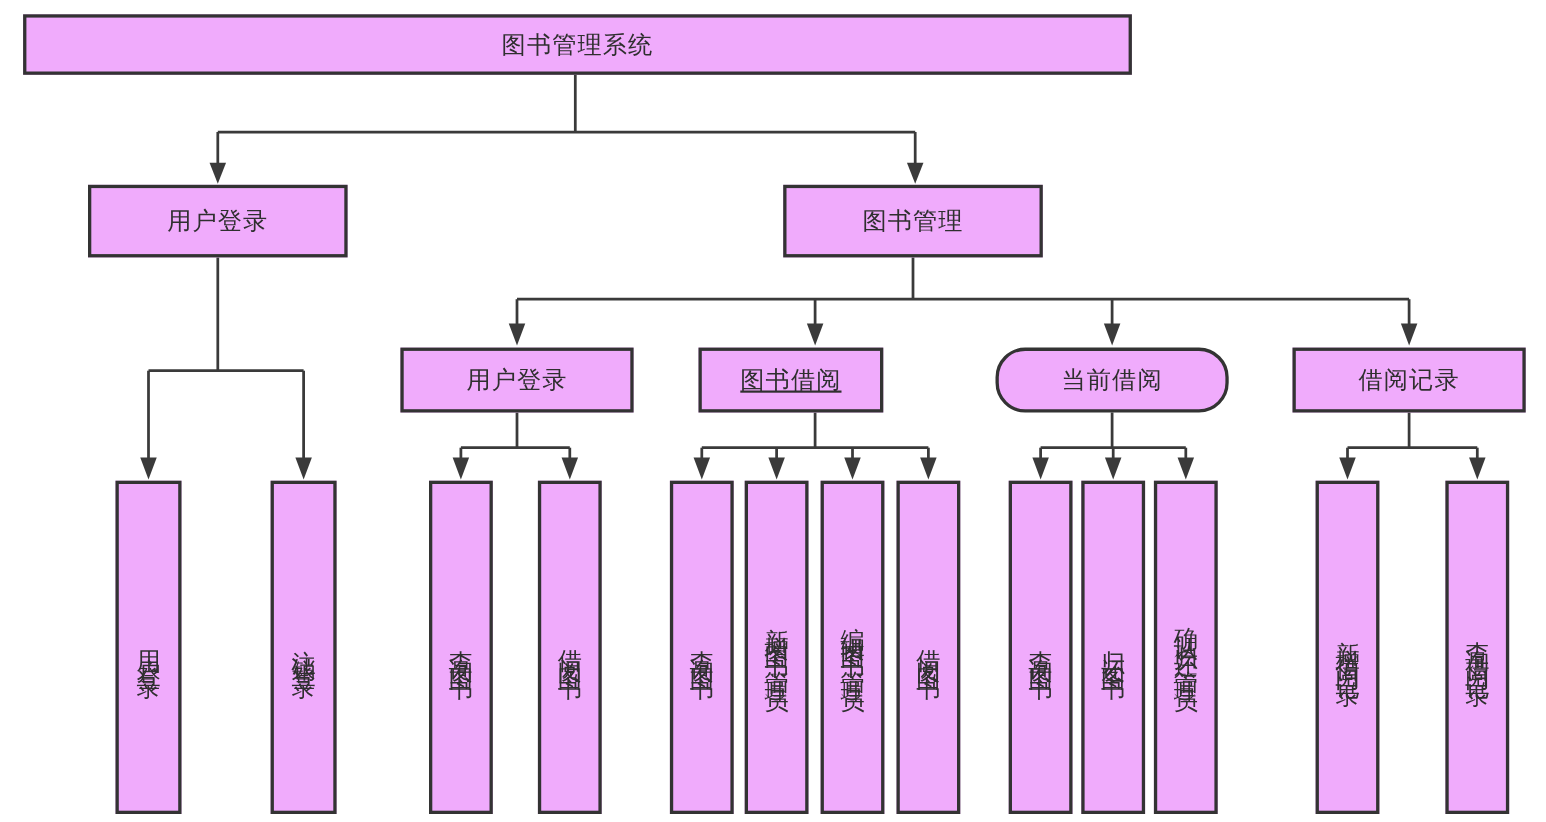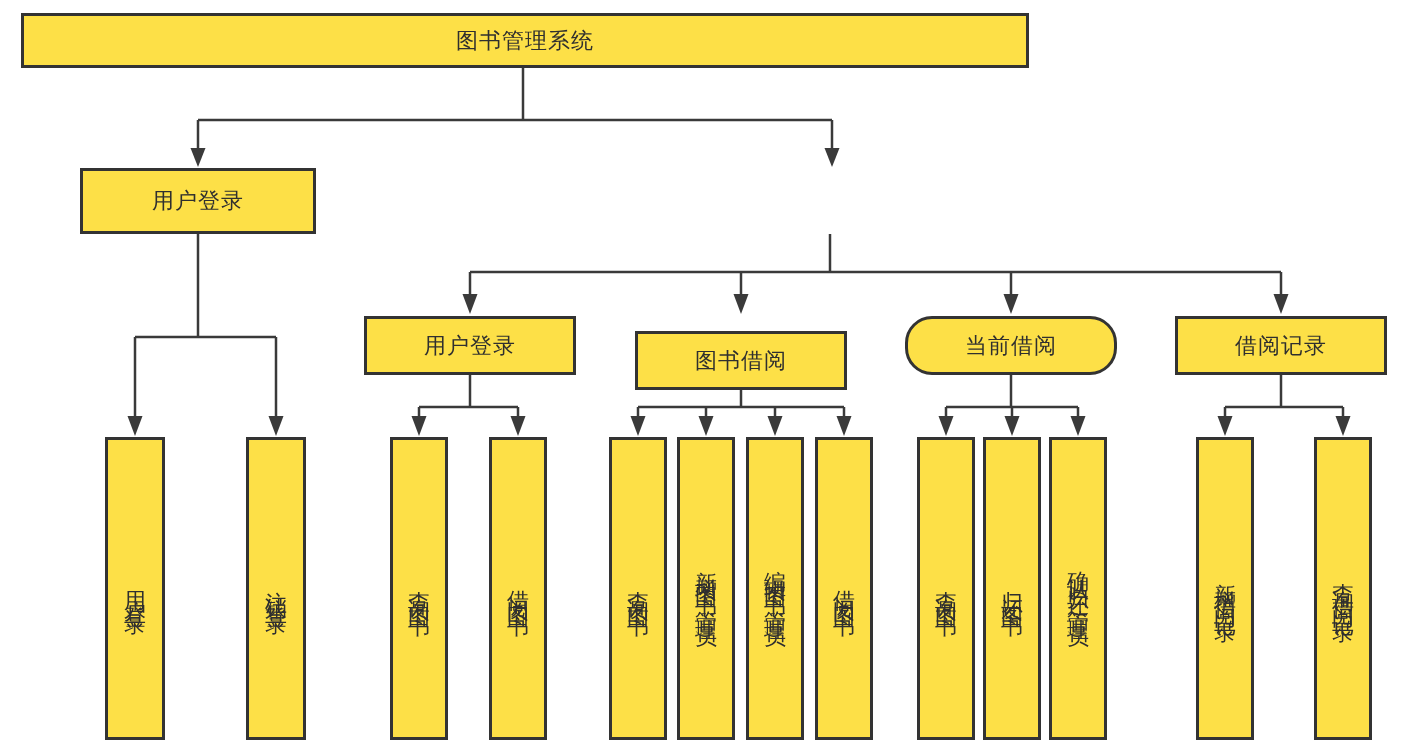--- a/index.html
+++ b/index.html
@@ -22,7 +22,7 @@
   svg.wires polygon { fill: currentColor; stroke: none; }
   .box {
     position: absolute;
-    background: #fde047;
+    background: #f0abfc;
     border: 3px solid var(--boxBorder, #333333);
     box-sizing: border-box;
     display: flex;

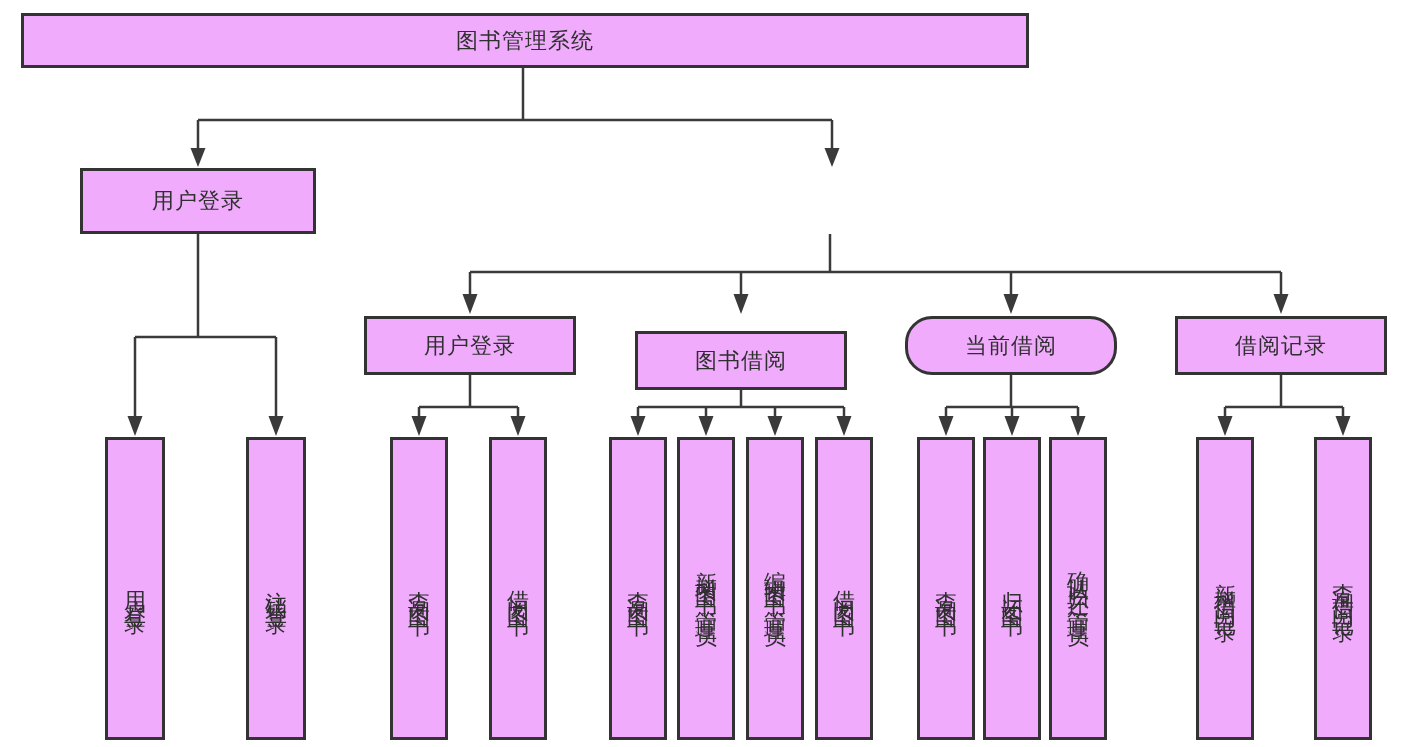--- a/index.html
+++ b/index.html
@@ -134,6 +134,7 @@
   <div class="box" style="left:21px; top:13px; width:1008px; height:55px;">图书管理系统</div>
 
   <div class="box" style="left:80px; top:168px; width:236px; height:66px;">用户登录</div>
+  <div class="box" style="left:712px; top:168px; width:236px; height:66px;">图书管理</div>
 
   <div class="box" style="left:364px; top:316px; width:212px; height:59px;">用户登录</div>
   <div class="box" style="left:635px; top:331px; width:212px; height:59px;">图书借阅</div>

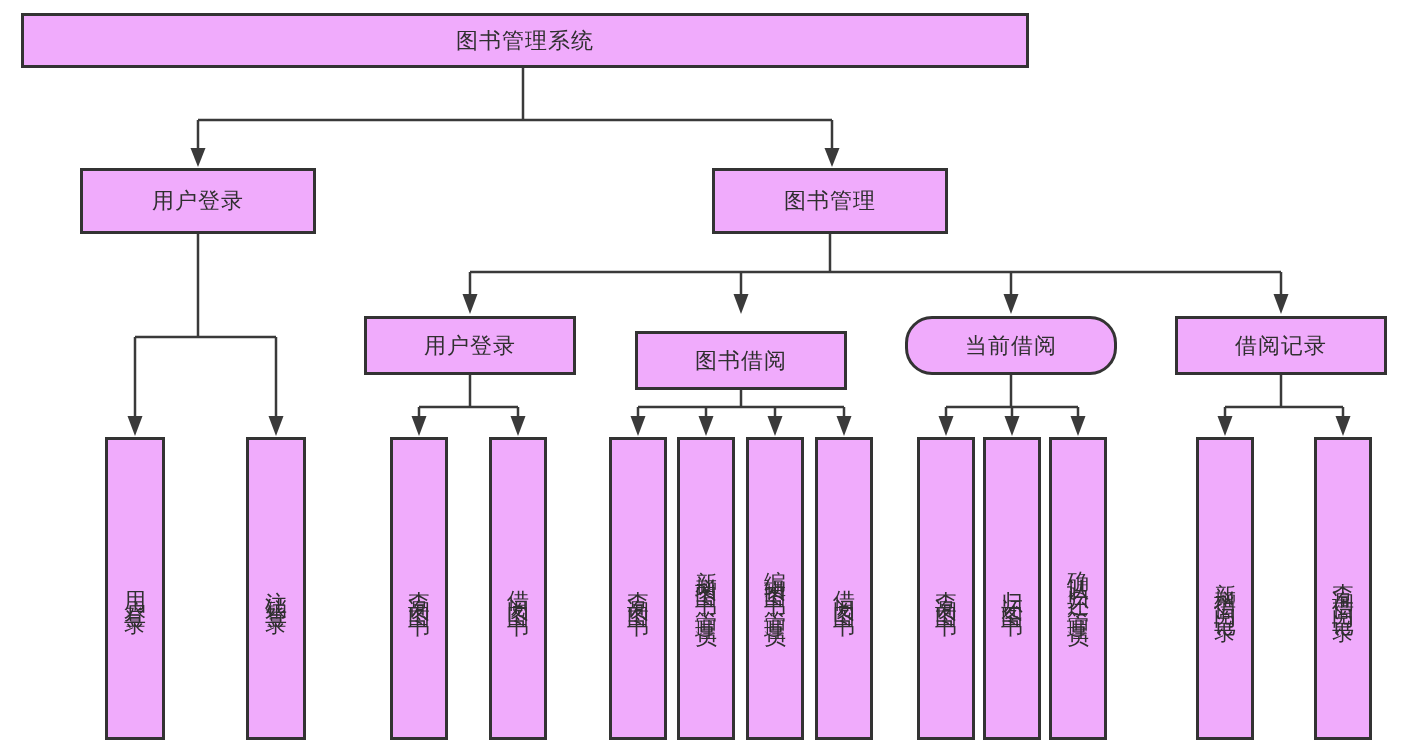--- a/index.html
+++ b/index.html
@@ -137,7 +137,7 @@
   <div class="box" style="left:712px; top:168px; width:236px; height:66px;">图书管理</div>
 
   <div class="box" style="left:364px; top:316px; width:212px; height:59px;">用户登录</div>
-  <div class="box" style="left:635px; top:331px; width:212px; height:59px;">图书借阅</div>
+  <div class="box" style="left:635px; top:316px; width:168px; height:59px;text-decoration:underline;">图书借阅</div>
   <div class="box" style="left:905px; top:316px; width:212px; height:59px;border-radius:27px;">当前借阅</div>
   <div class="box" style="left:1175px; top:316px; width:212px; height:59px;">借阅记录</div>
 

